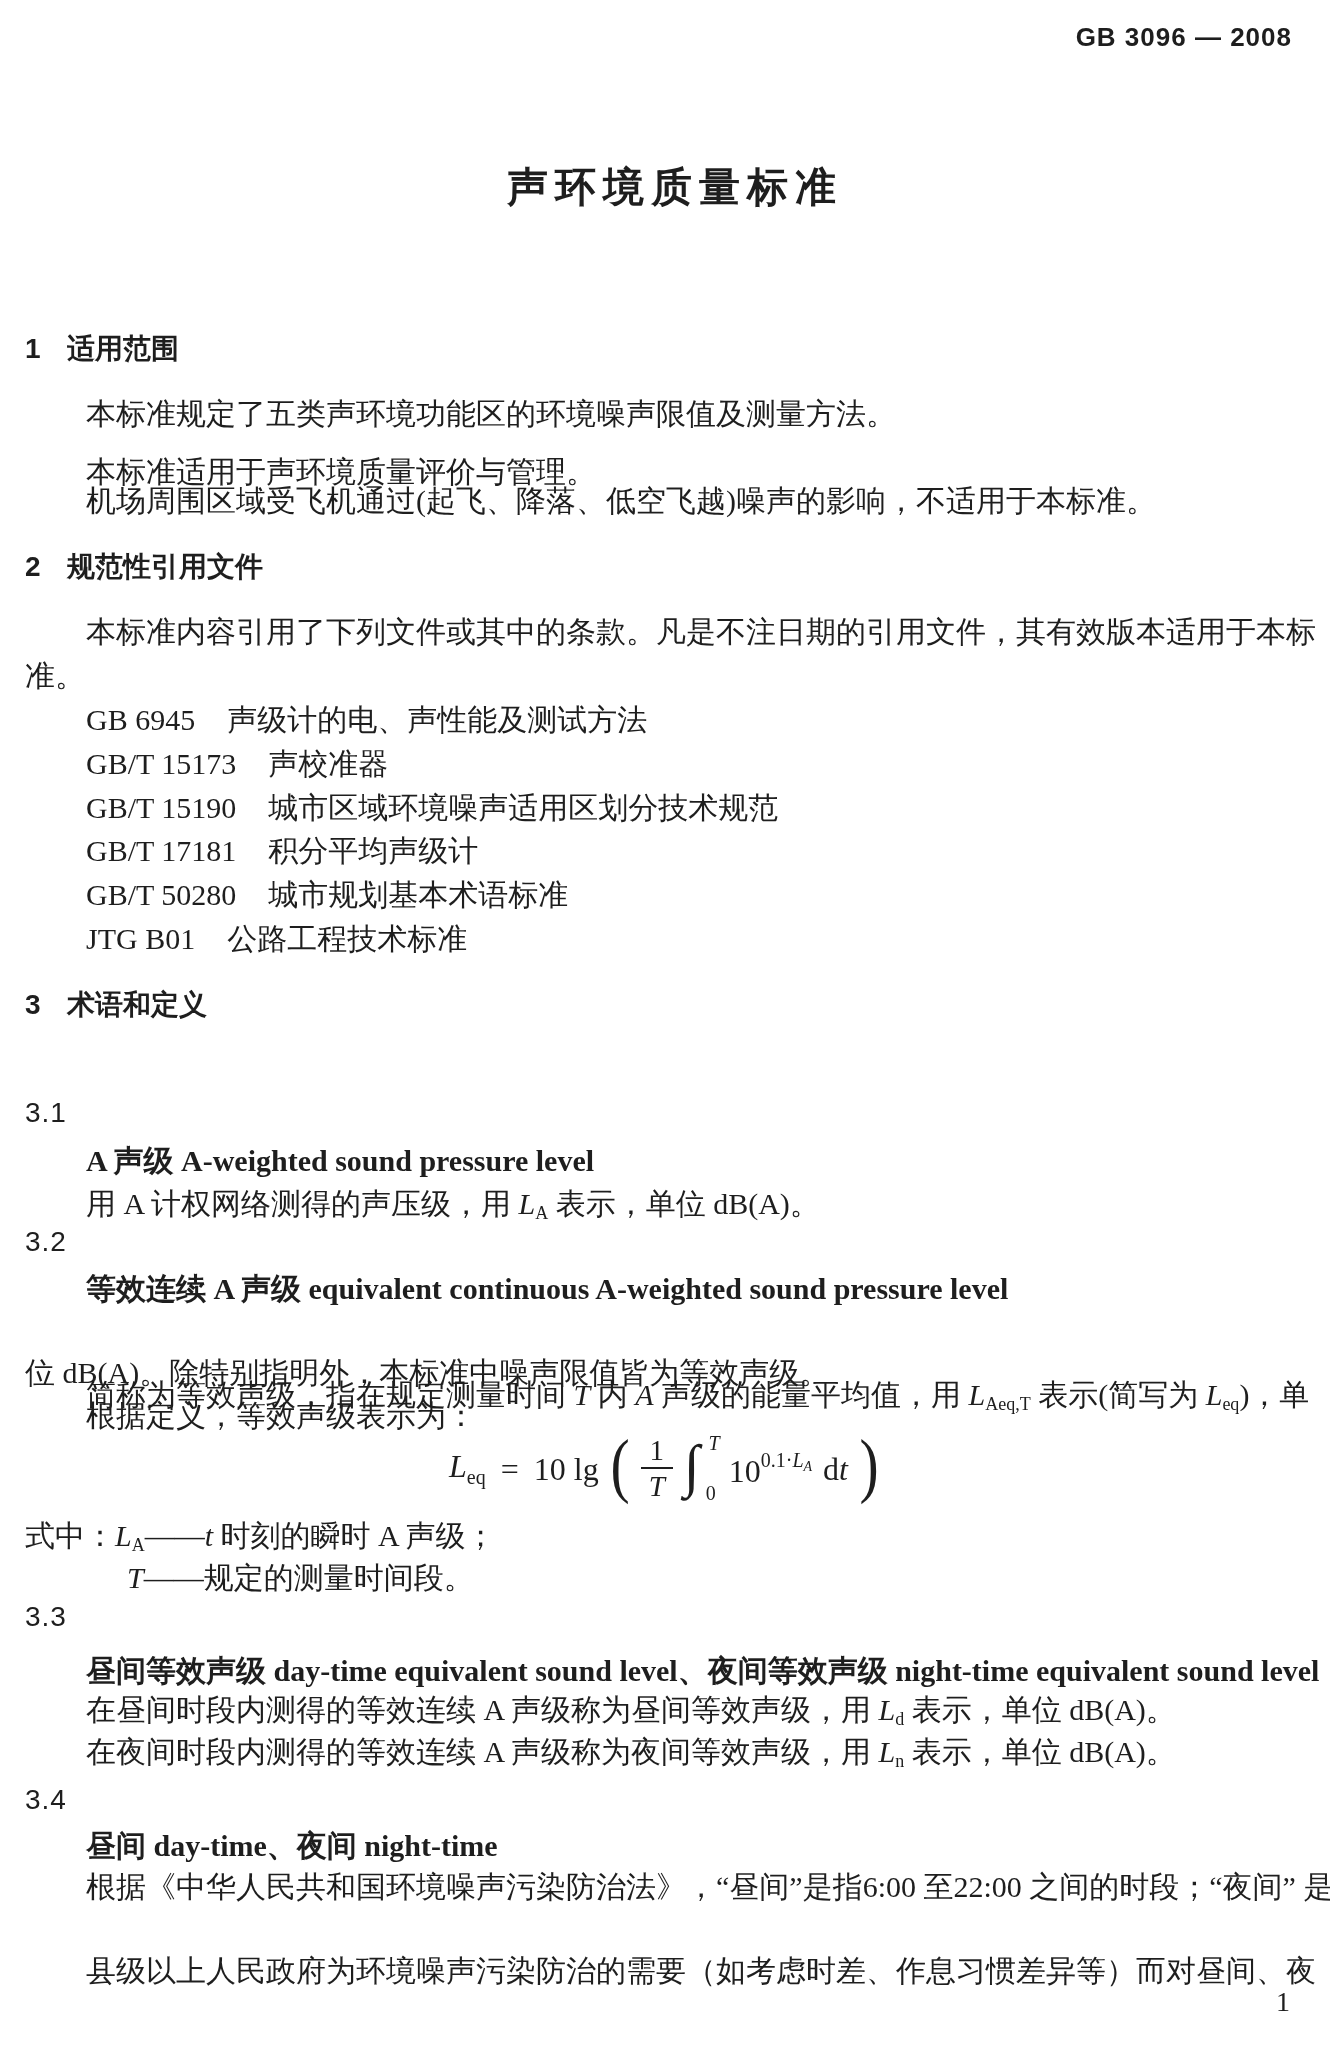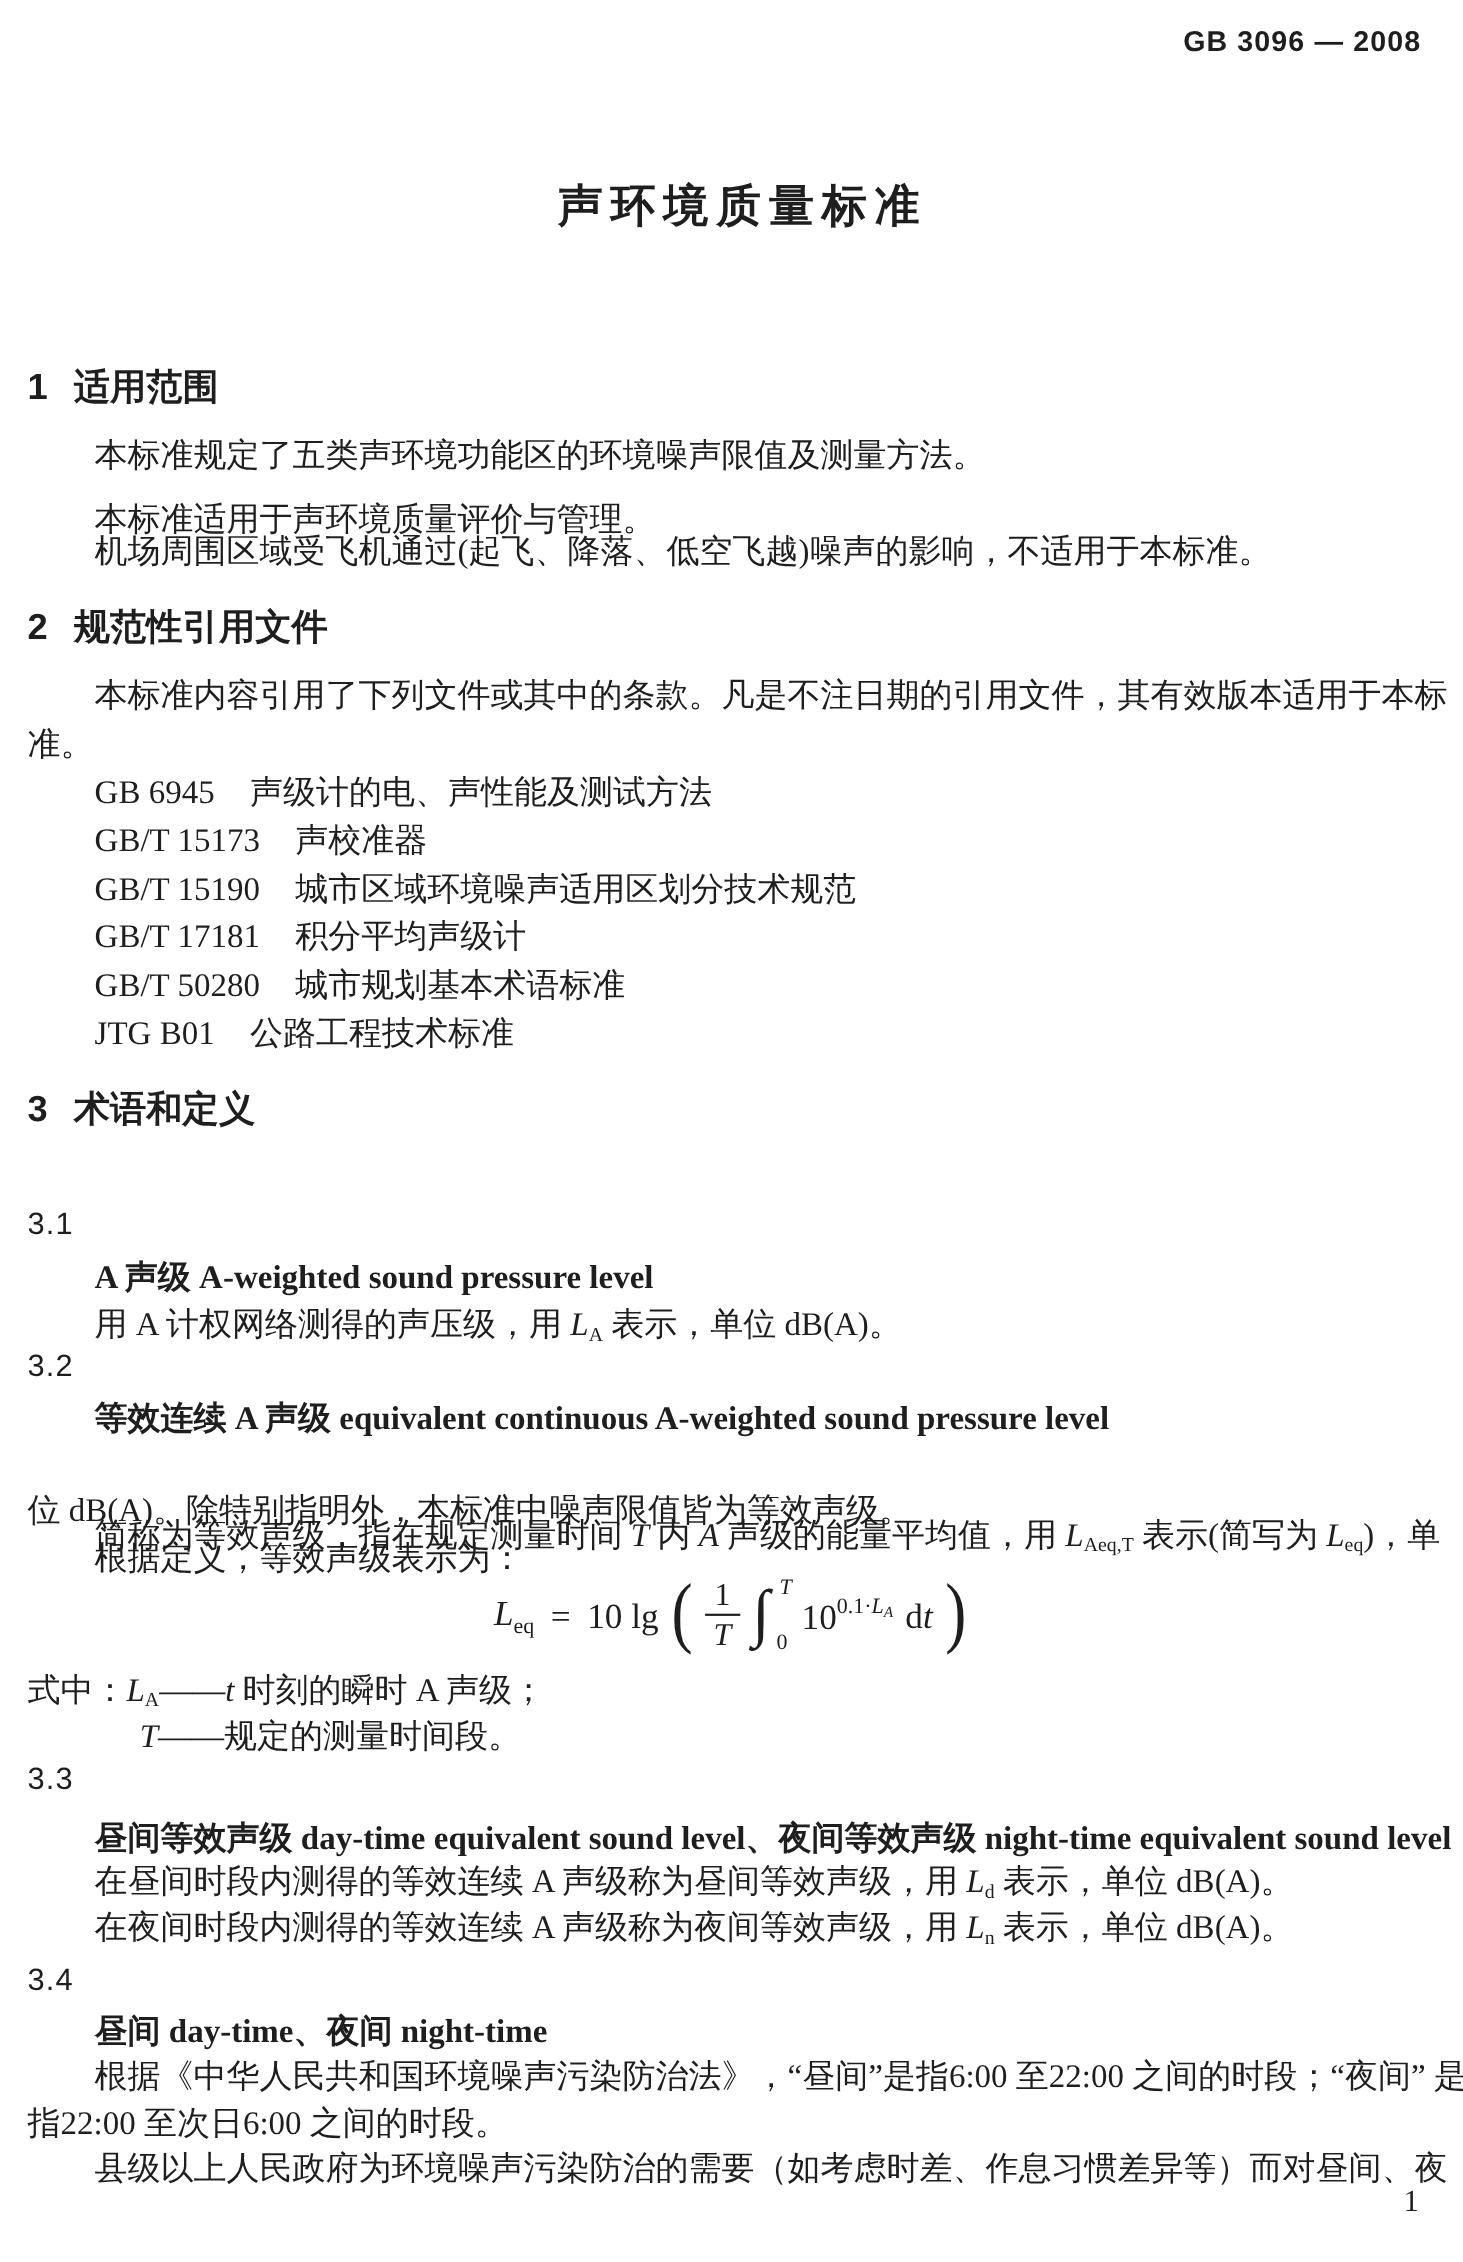--- a/index.html
+++ b/index.html
@@ -30,7 +30,7 @@
   .sec-head {
     left: 25px;
     font-family: "Liberation Sans", sans-serif;
-    font-weight: bold; font-size: 33px;
+    font-weight: bold; font-size: 28px;
   }
   .sec-head .sec-num { display: inline-block; min-width: 42px; }
   

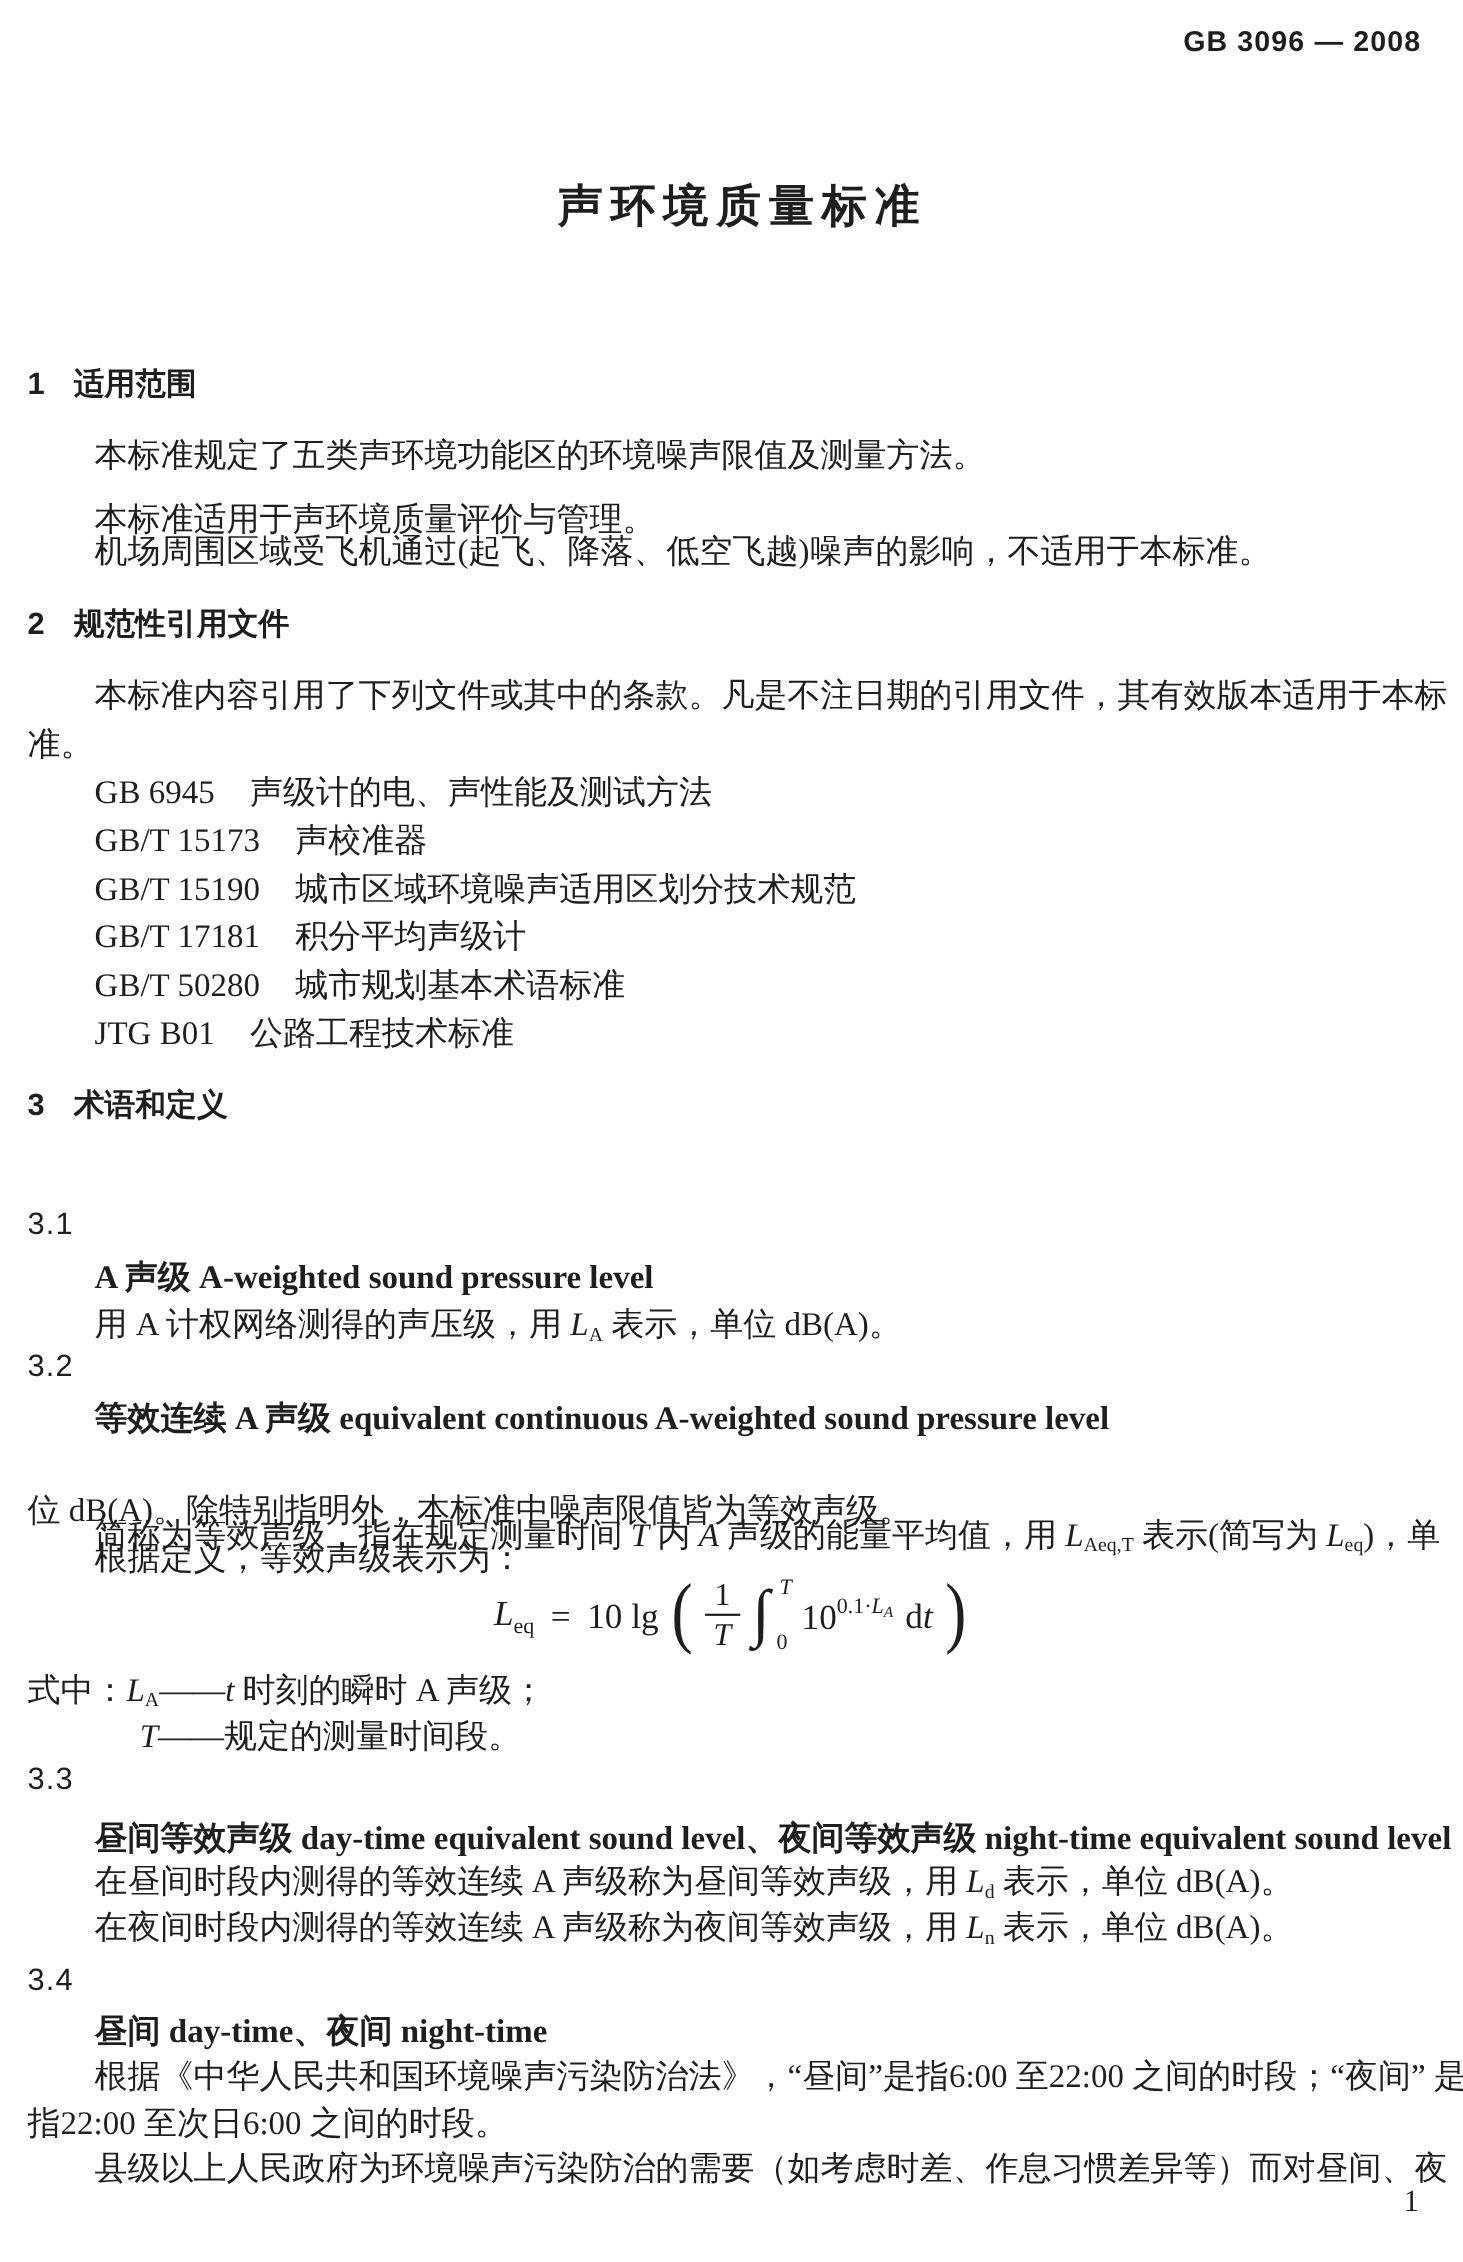--- a/index.html
+++ b/index.html
@@ -154,7 +154,6 @@
   <div class="abs sub-num" style="top:1784px">3.4</div>
   <div class="abs line term" style="top:1826px">昼间  day-time、夜间  night-time</div>
   <div class="abs line indent" style="top:1867px">根据《中华人民共和国环境噪声污染防治法》，“昼间”是指6:00 至22:00 之间的时段；“夜间” 是</div>
-  <div class="abs line flush" style="top:1910px">指22:00 至次日6:00 之间的时段。</div>
   <div class="abs line indent" style="top:1951px">县级以上人民政府为环境噪声污染防治的需要（如考虑时差、作息习惯差异等）而对昼间、夜</div>
 
   <div class="abs page-num">1</div>

